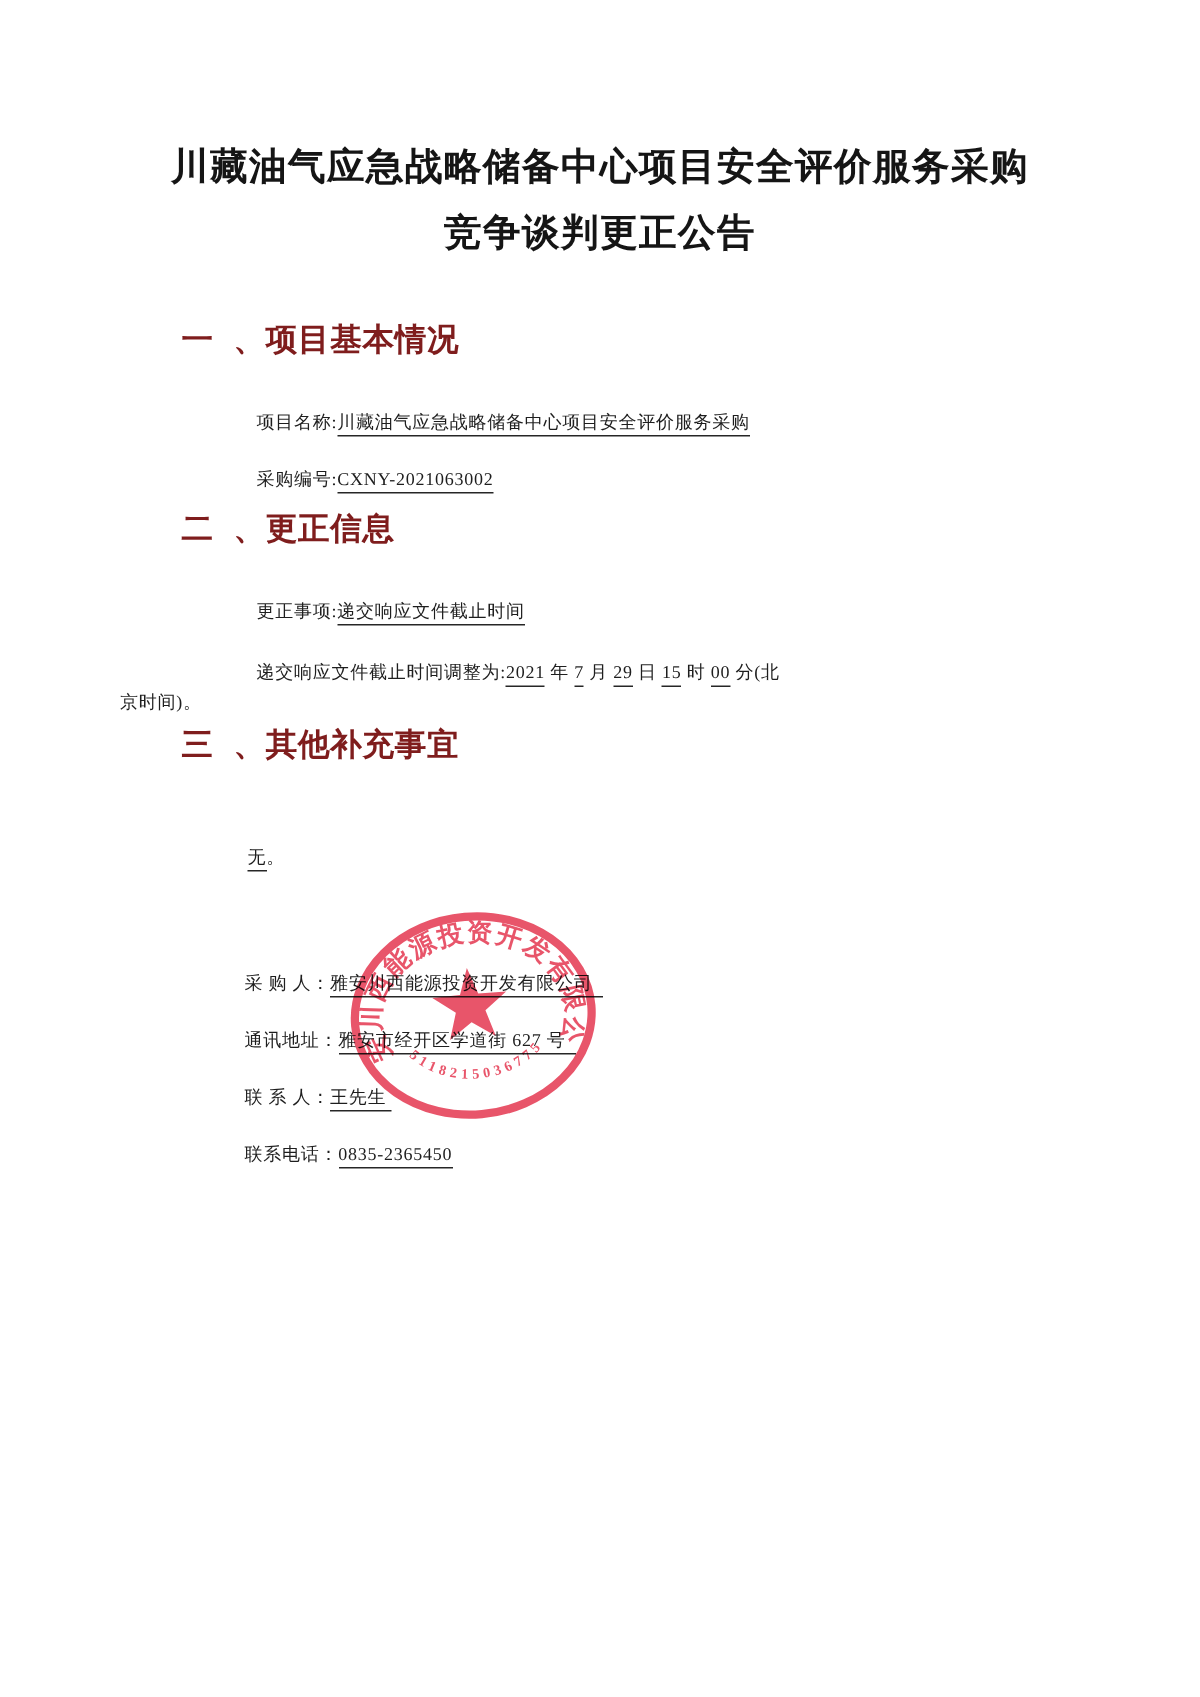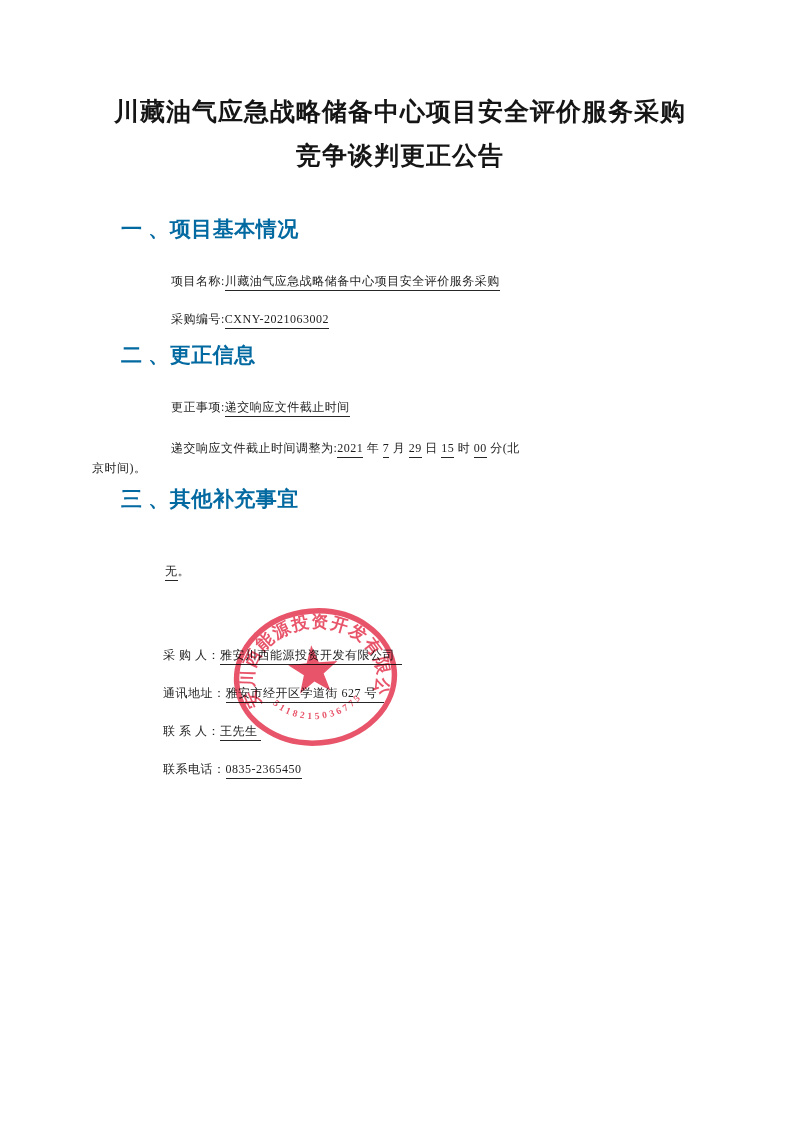--- a/index.html
+++ b/index.html
@@ -28,11 +28,11 @@
     color: #151515;
   }
   .heading {
-    font-family: Liberation Serif, serif;
+    font-family: Liberation Mono, monospace;
     font-weight: bold;
     font-size: 21px;
     letter-spacing: 0.5px;
-    color: #0369a1;
+    color: #7f1d1d;
   }
   .u {
     border-bottom: 1.6px solid #262626;

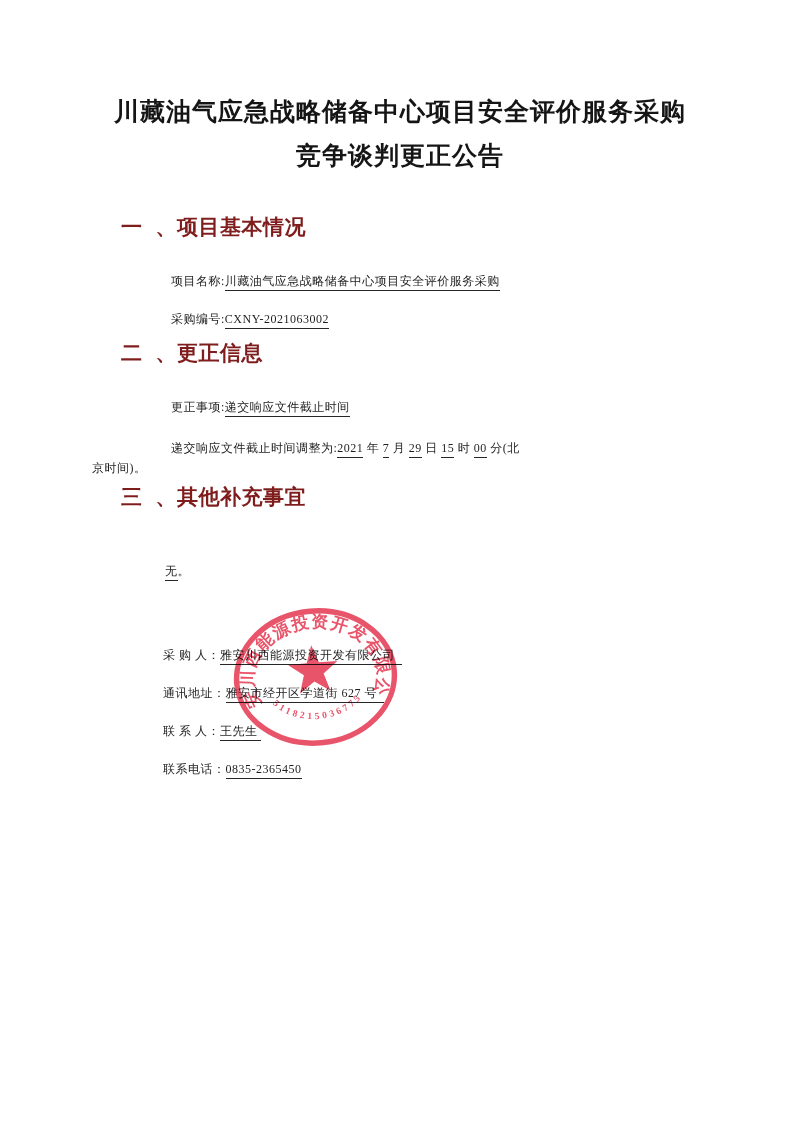--- a/index.html
+++ b/index.html
@@ -81,7 +81,7 @@
     <span>递交响应文件截止时间调整为:</span><span class="u">2021</span><span> 年 </span><span class="u">7</span><span> 月 </span><span class="u">29</span><span> 日 </span><span class="u">15</span><span> 时 </span><span class="u">00</span><span> 分(北</span>
   </div>
 
-  <div class="line" style="top:461px; left:92px;">京时间)。</div>
+  <div class="line" style="top:461px; left:80px;">京时间)。</div>
 
   <div class="line heading" style="top:486px; left:121px;">三 、其他补充事宜</div>
 

